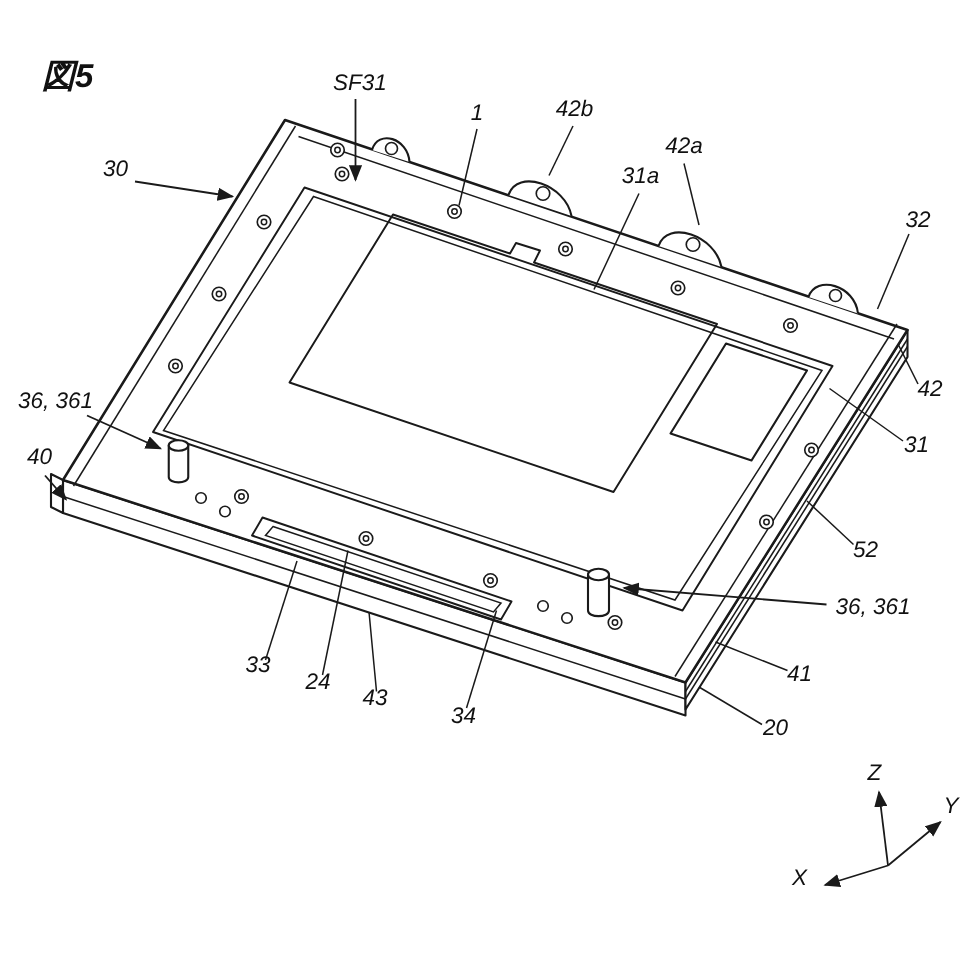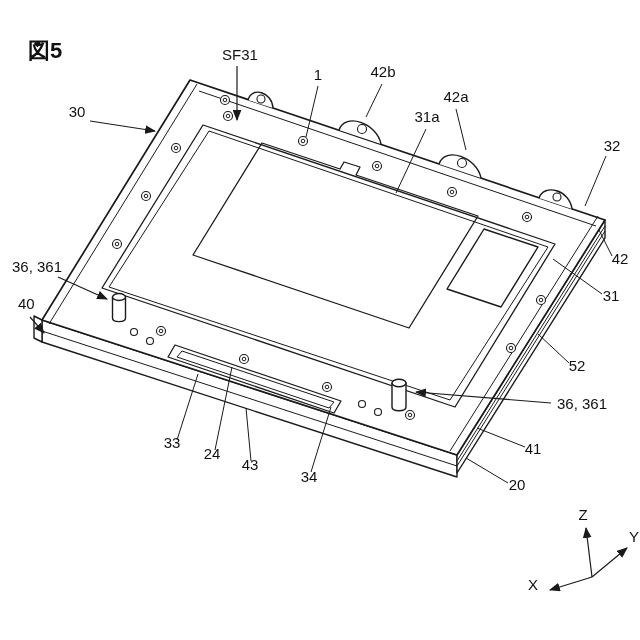--- a/index.html
+++ b/index.html
@@ -4,7 +4,7 @@
 <style>
   html,body{margin:0;padding:0;background:#fff;}
   .page{position:relative;width:640px;height:640px;background:#fff;overflow:hidden;
-        font-family:"Liberation Sans","DejaVu Sans",sans-serif;}
+        font-family:"Liberation Sans","DejaVu Sans",sans-serif;font-style:italic;}
   svg{position:absolute;left:0;top:0;}
   .face{fill:#ffffff;stroke:#1a1a1a;stroke-width:1.4;stroke-linejoin:round;}
   .main{stroke-width:1.7;}

